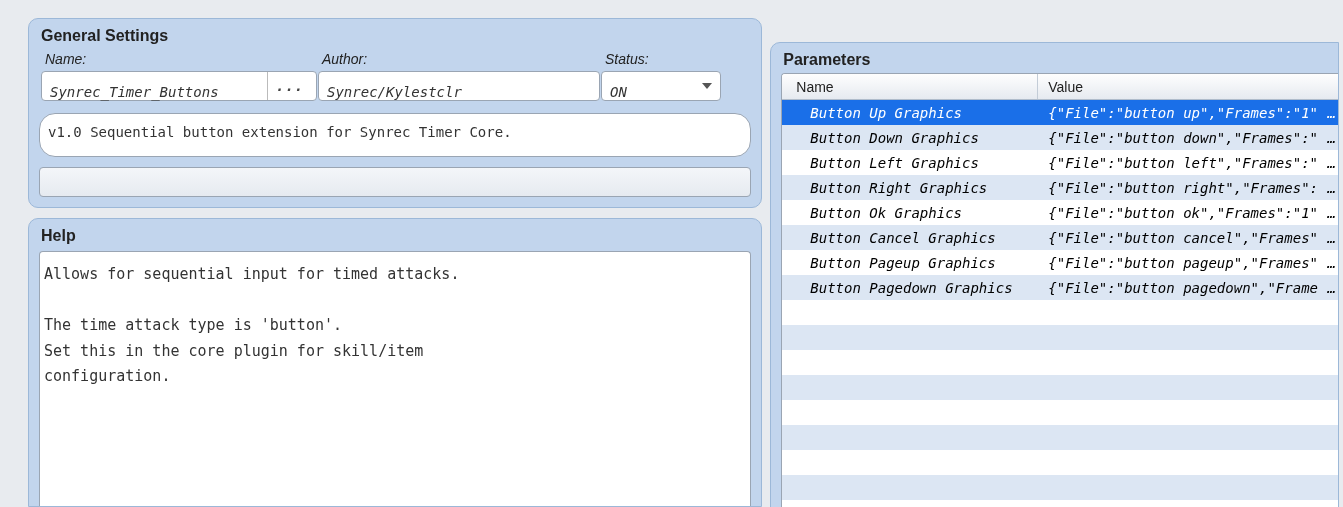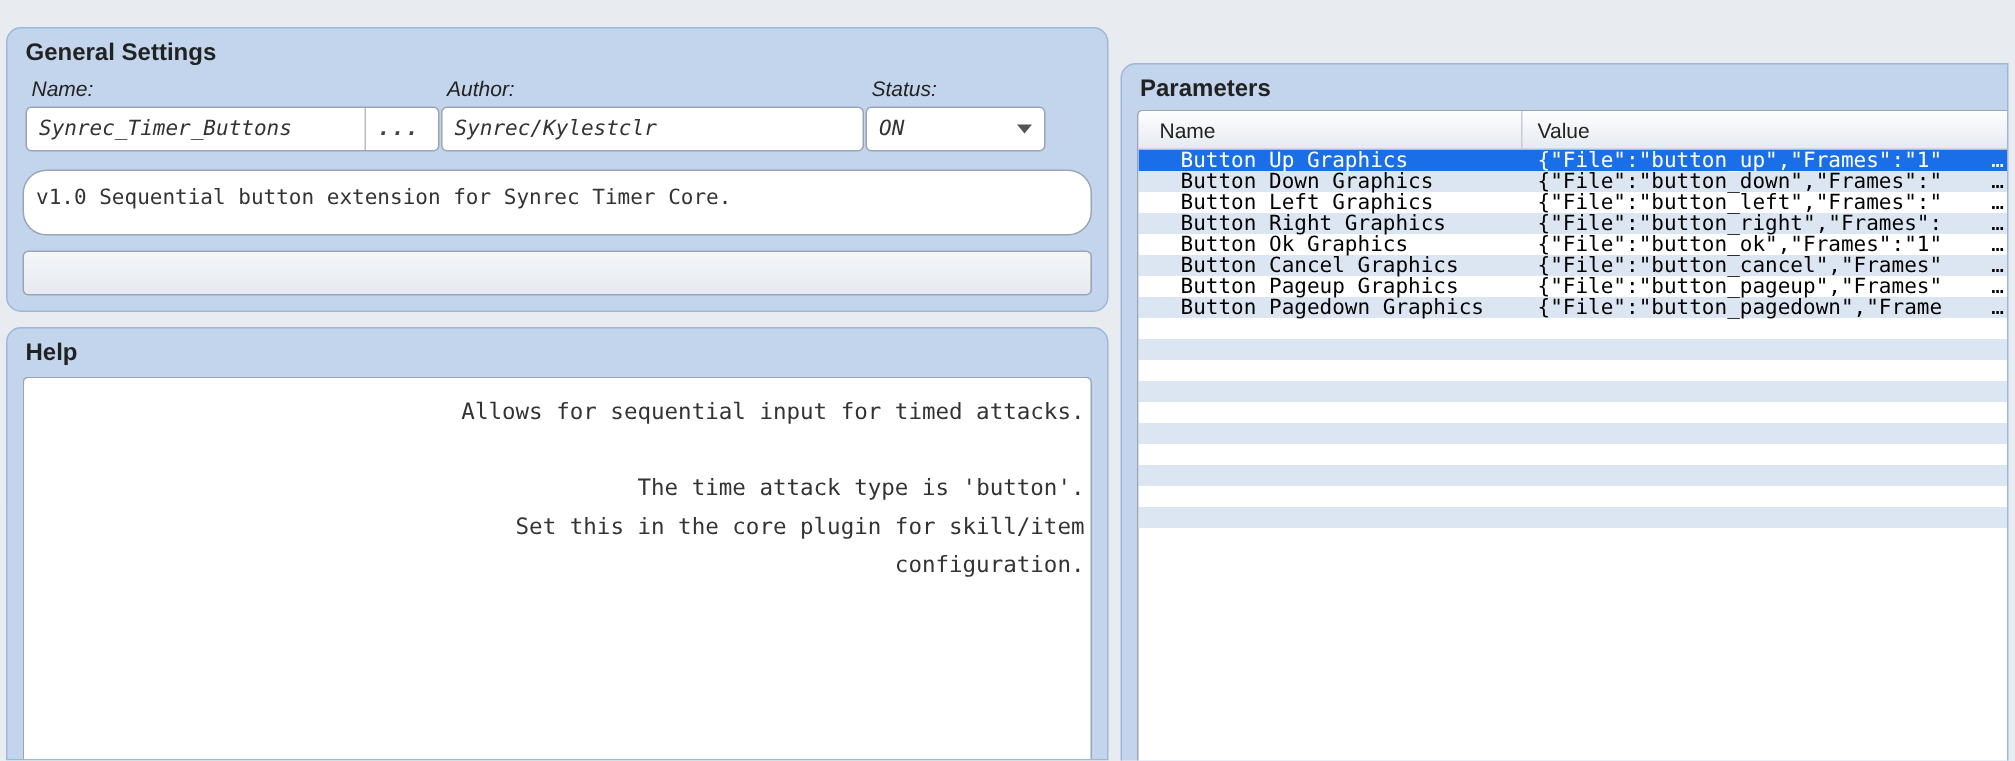--- a/index.html
+++ b/index.html
@@ -25,6 +25,7 @@
     flex-direction: column;
     gap: 10px;
     padding-top: 18px;
+    margin-left: 24px;
   }
   .right-col {
     flex: 1;

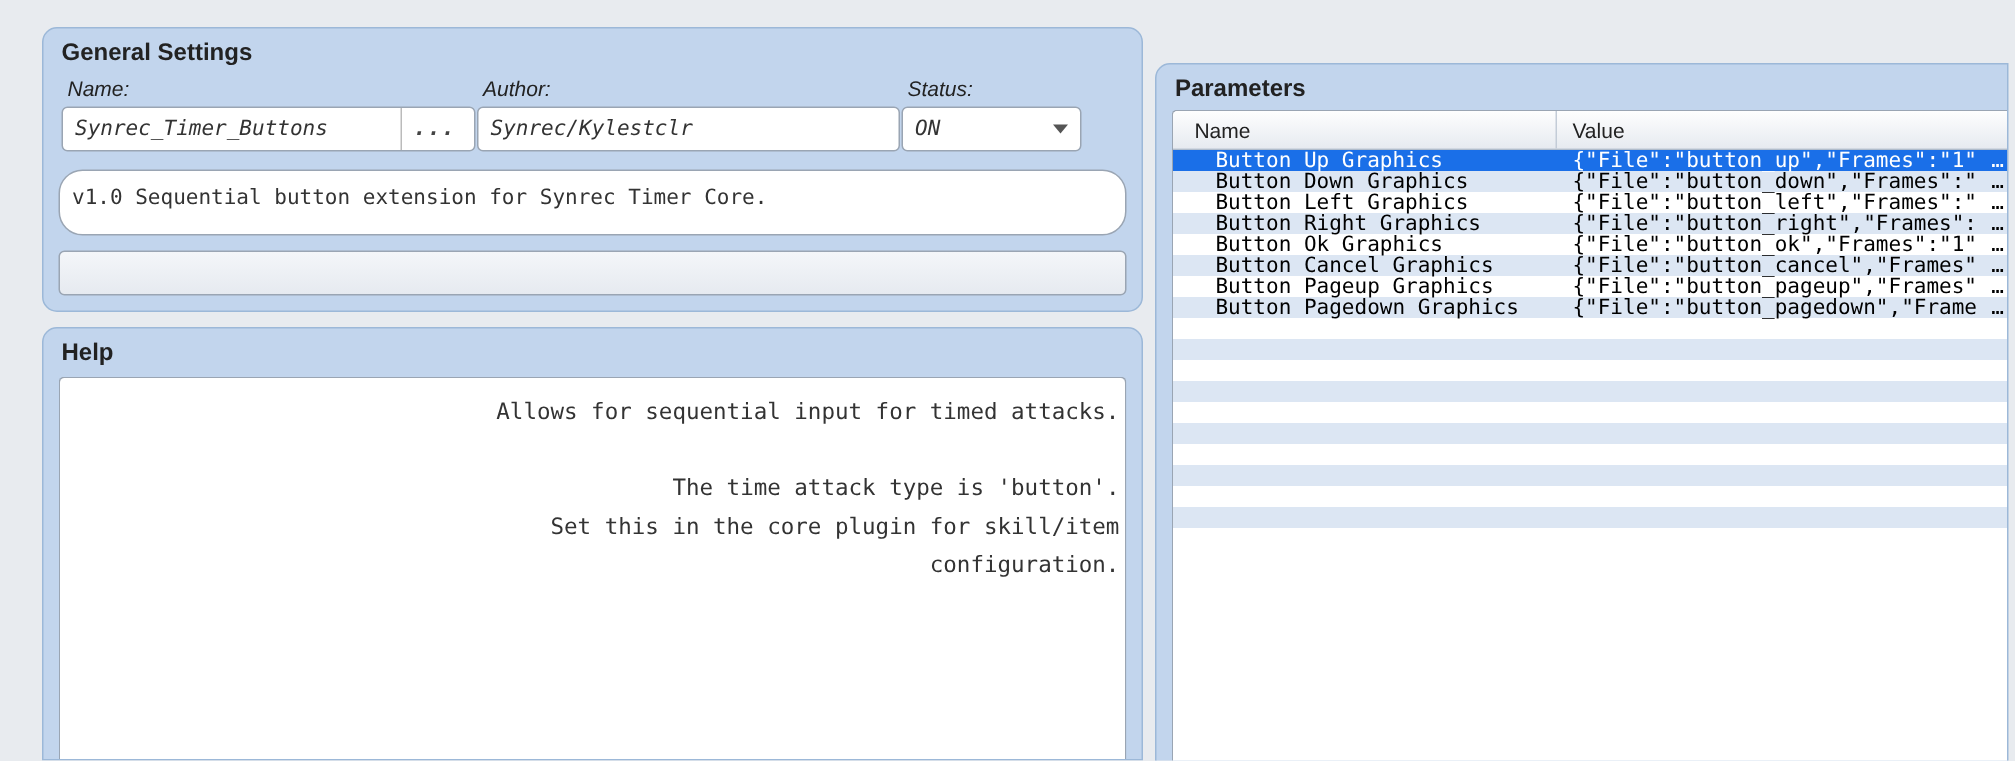--- a/index.html
+++ b/index.html
@@ -61,7 +61,7 @@
     border-radius: 4px;
     height: 30px;
     display: flex;
-    align-items: center;
+    align-items: flex-end;
     padding: 0 8px;
     font-family: "DejaVu Sans Mono", Consolas, monospace;
     font-size: 14px;

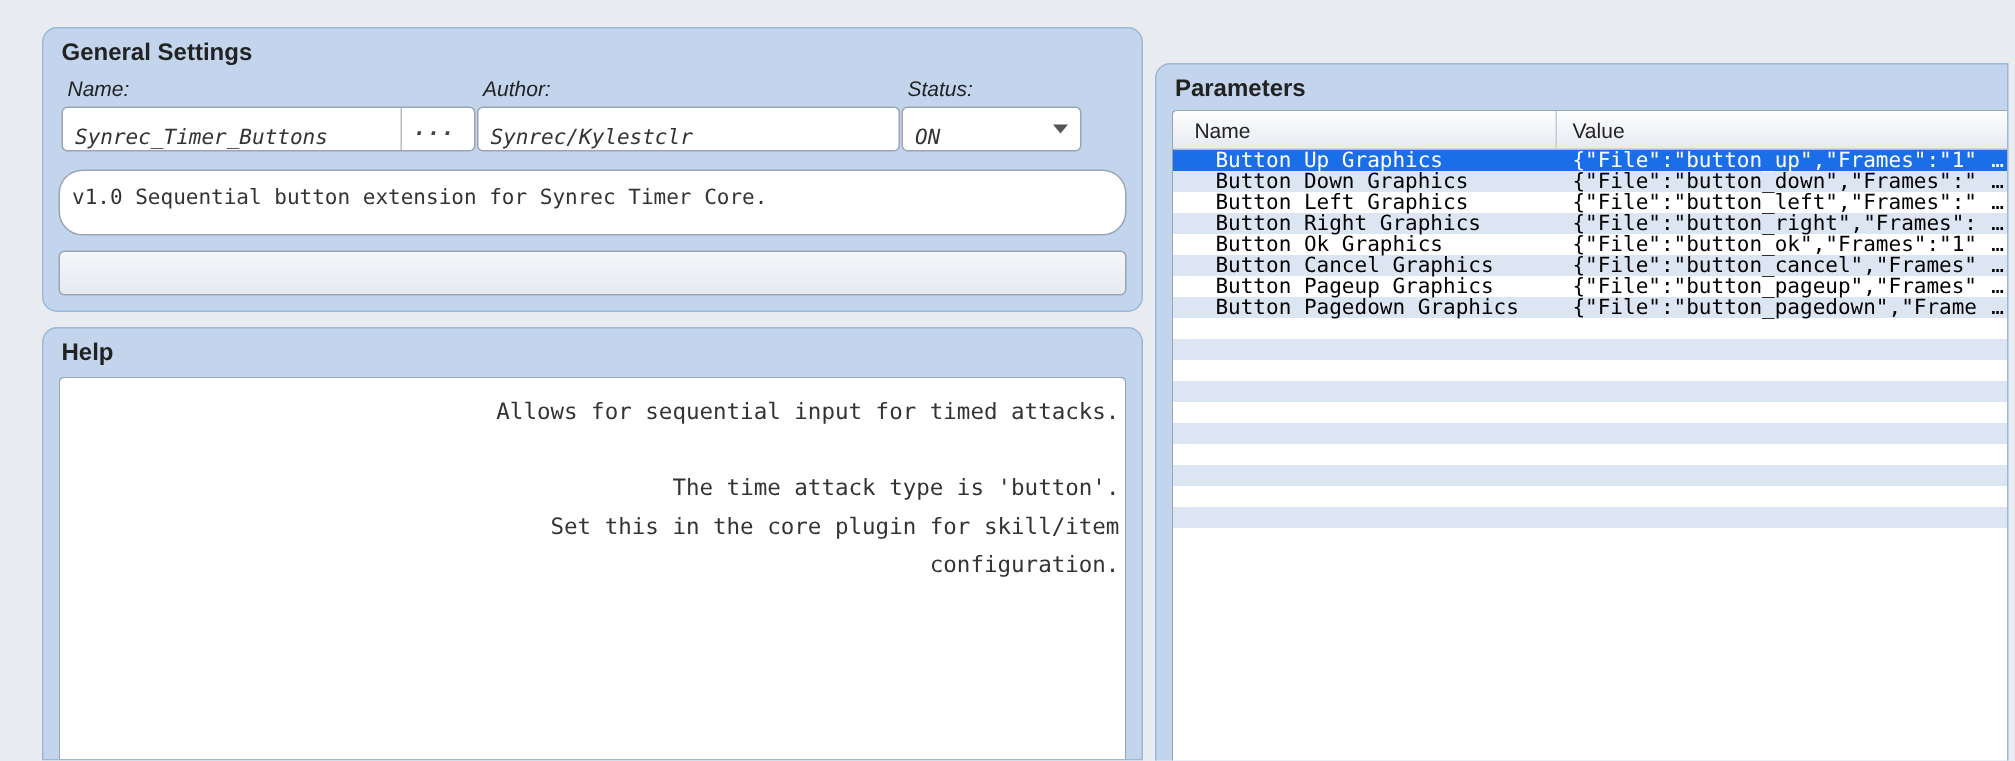--- a/index.html
+++ b/index.html
@@ -179,8 +179,9 @@
   .tbody { font-family: "DejaVu Sans Mono", Consolas, monospace; font-size: 14px; }
   .trow {
     display: flex;
-    height: 14px;
-    align-items: center;
+    height: 25px;
+    align-items: center;
+    font-style: italic;
   }
   .trow.stripe-even { background: #dce6f3; }
   .trow.stripe-odd { background: #fff; }

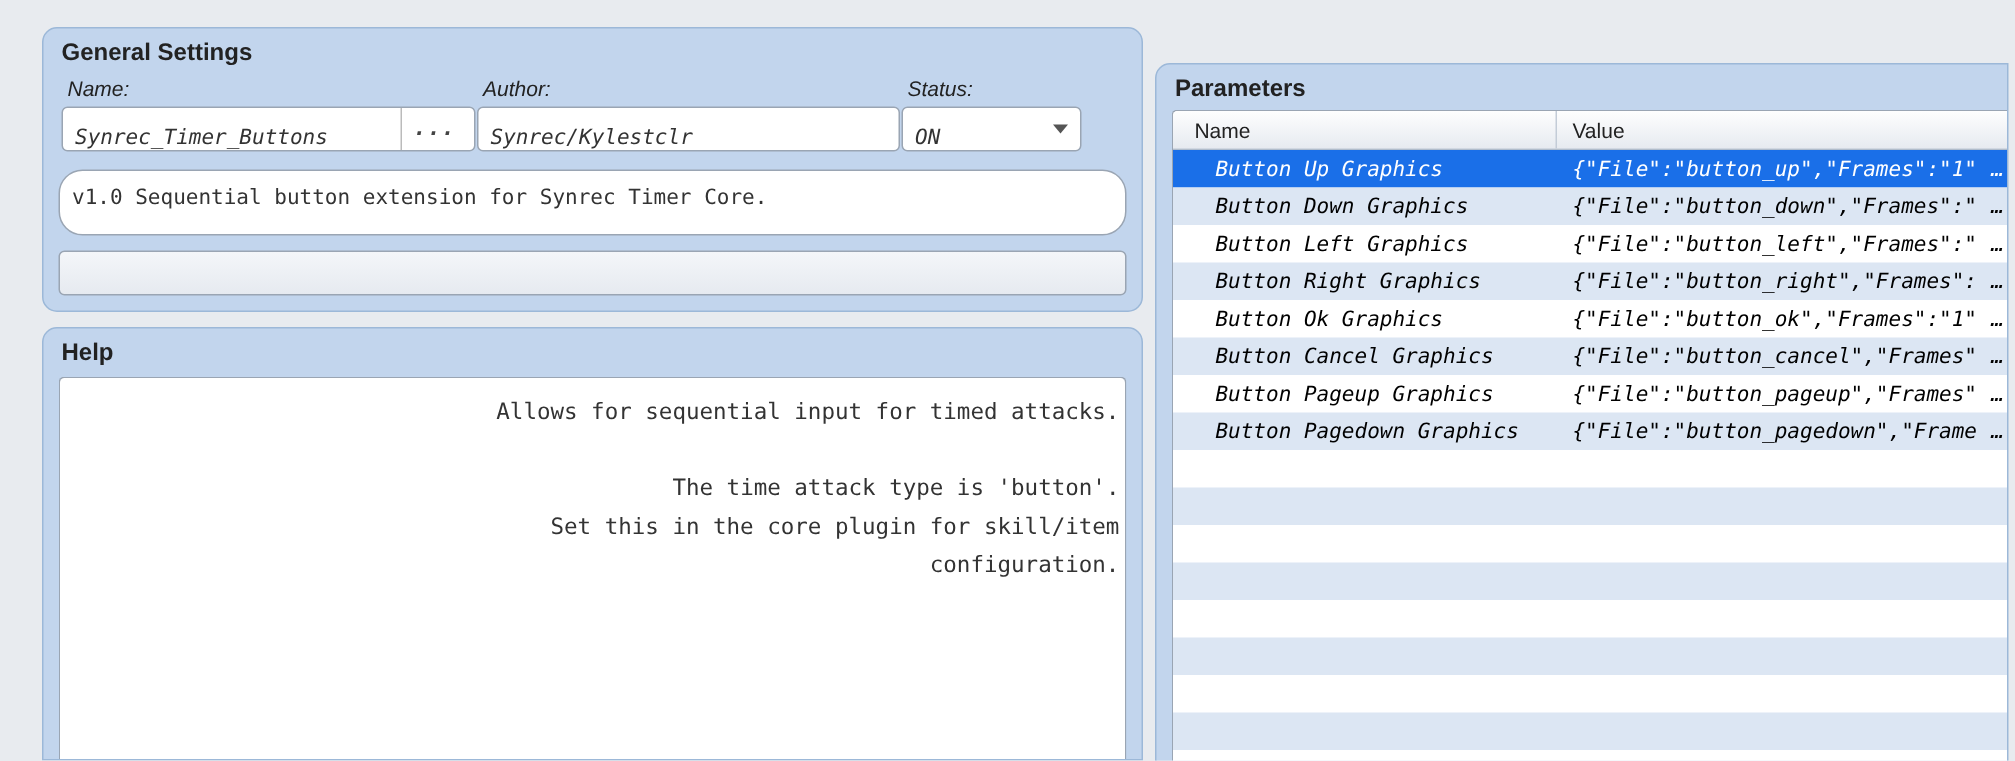--- a/index.html
+++ b/index.html
@@ -131,7 +131,6 @@
     line-height: 1.7;
     color: #333;
     white-space: pre-wrap;
-    text-align: right;
   }
   
   .params-panel {

